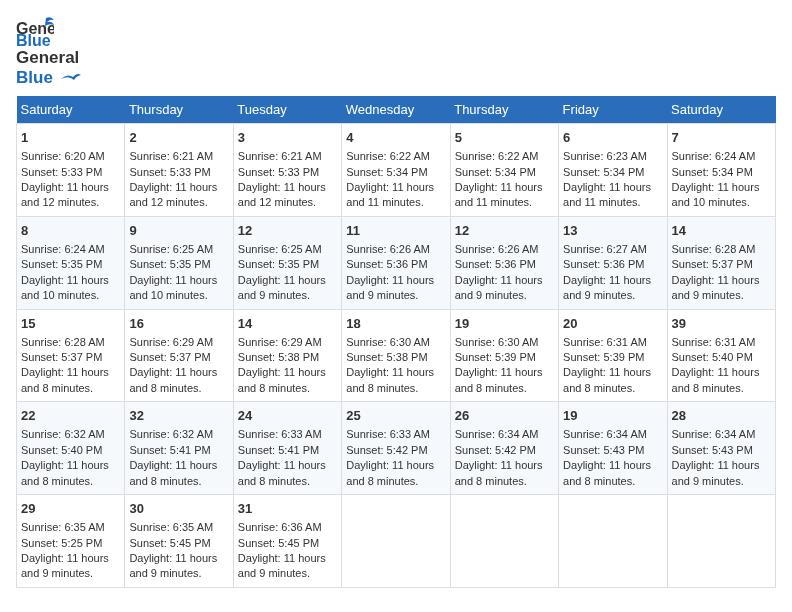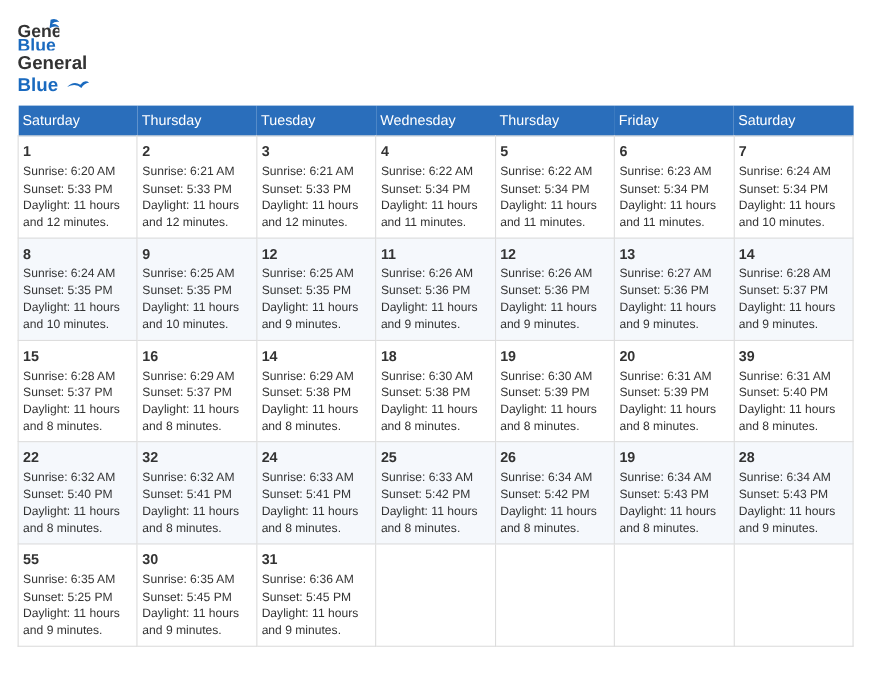--- a/index.html
+++ b/index.html
@@ -320,7 +320,7 @@
       </tr>
       <tr>
         <td>
-          <span class="day-num">55</span>
+          <span class="day-num">29</span>
           <span style="display: block;">Sunrise: 6:35 AM</span>
           <span style="display: block;">Sunset: 5:25 PM</span>
           <span style="display: block;">Daylight: 11 hours</span>

